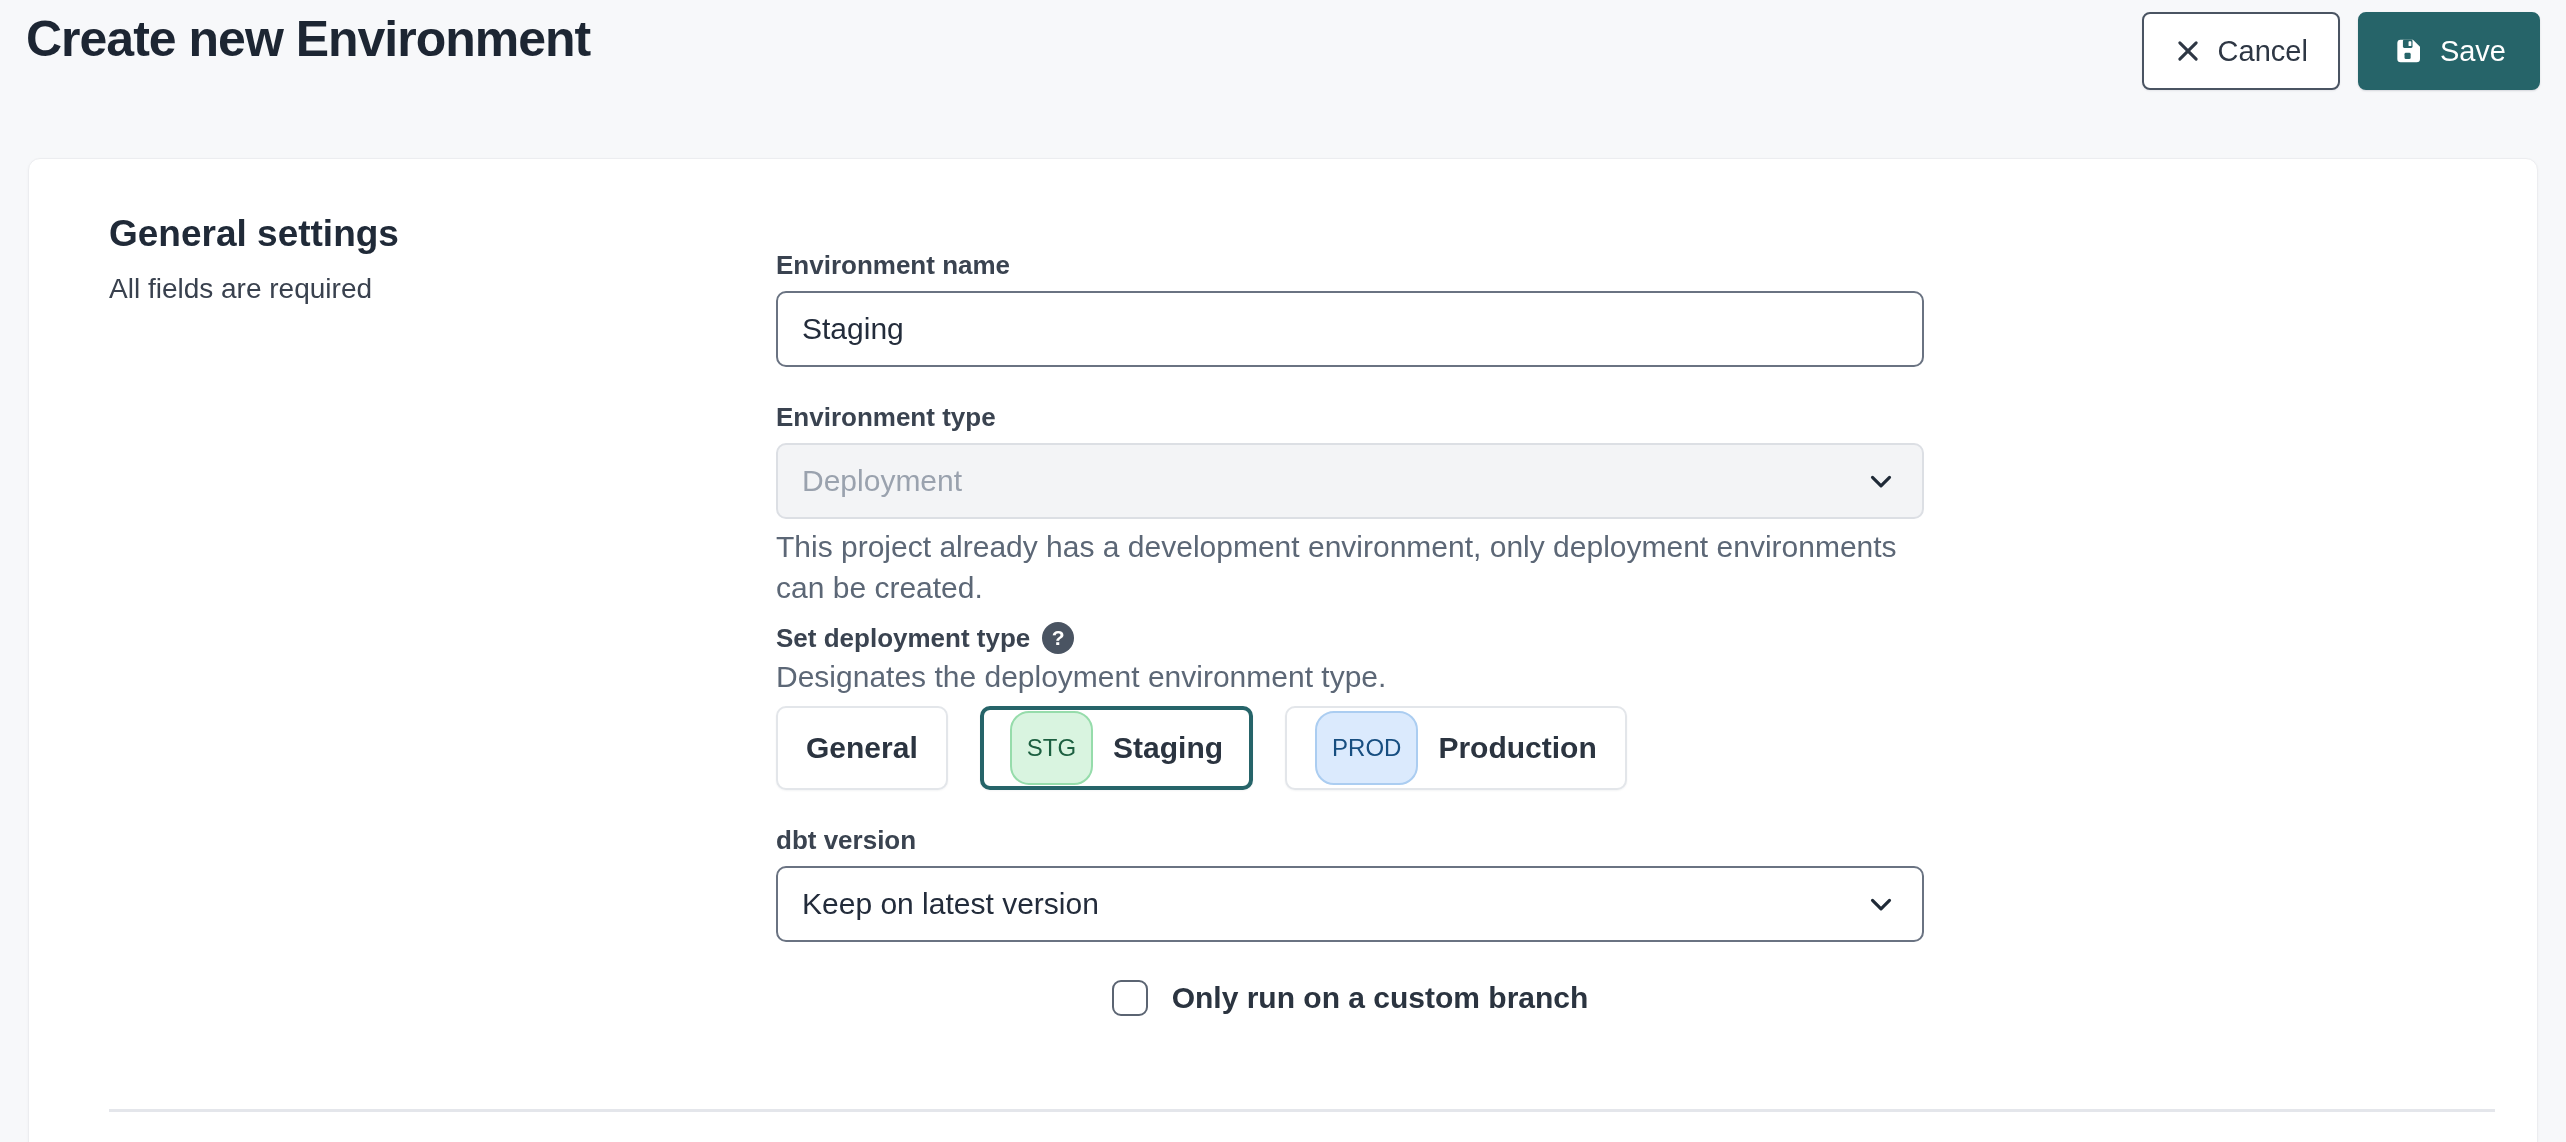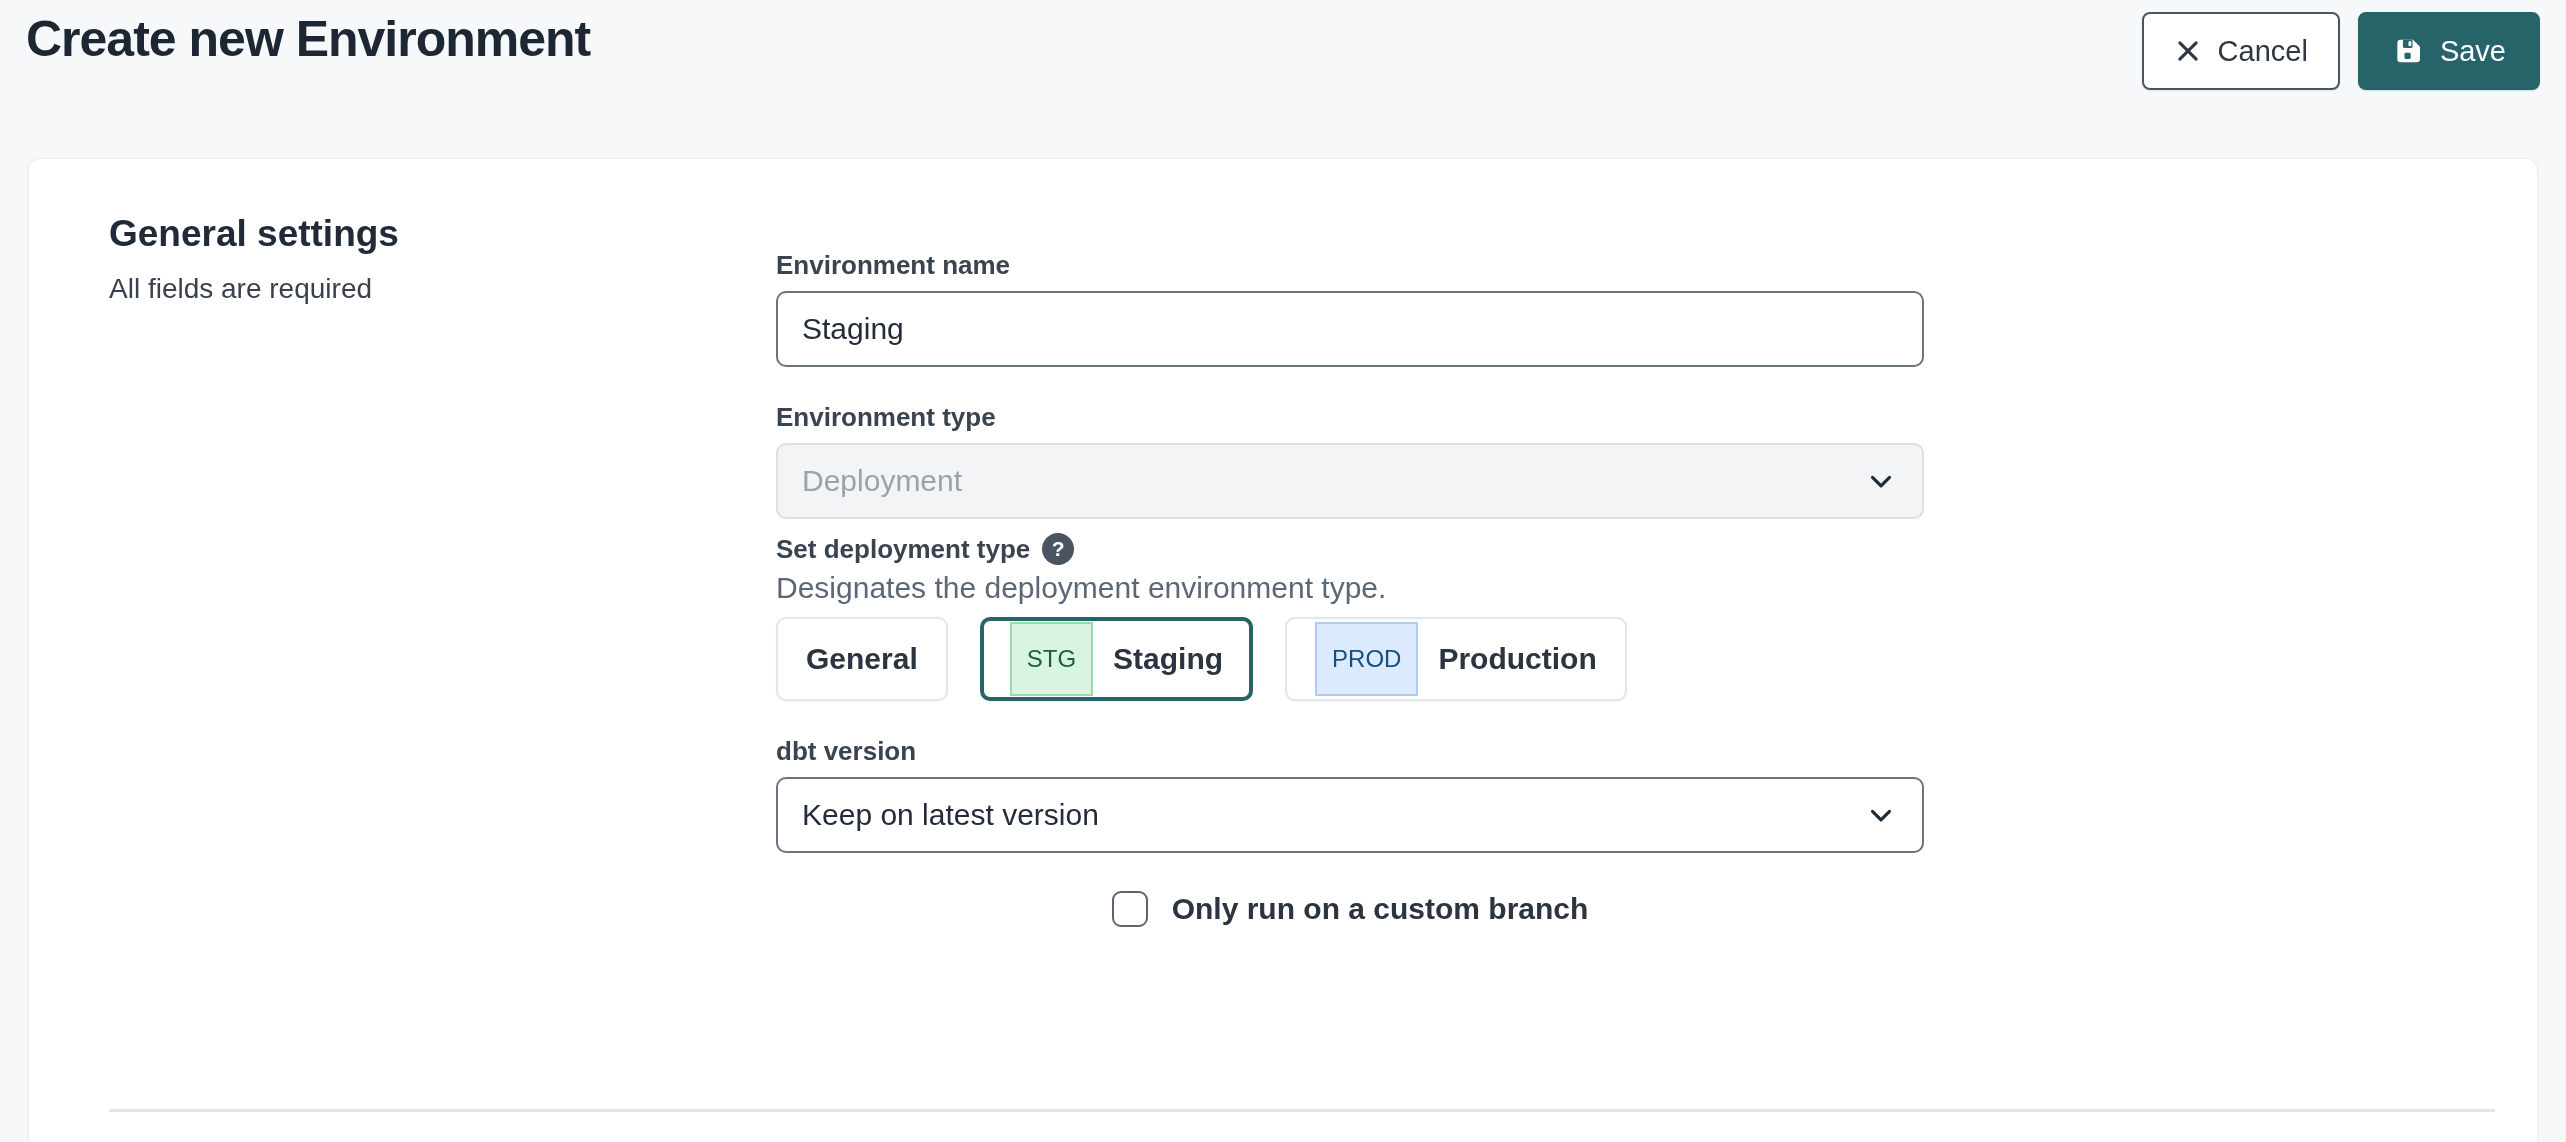--- a/index.html
+++ b/index.html
@@ -161,6 +161,7 @@
         </svg>
       </span>
     </div>
+    <p class="helper-text">This project already has a development environment, only deployment environments can be created.</p>
 
     <div class="field-label dep-label-row">
       <span>Set deployment type</span>

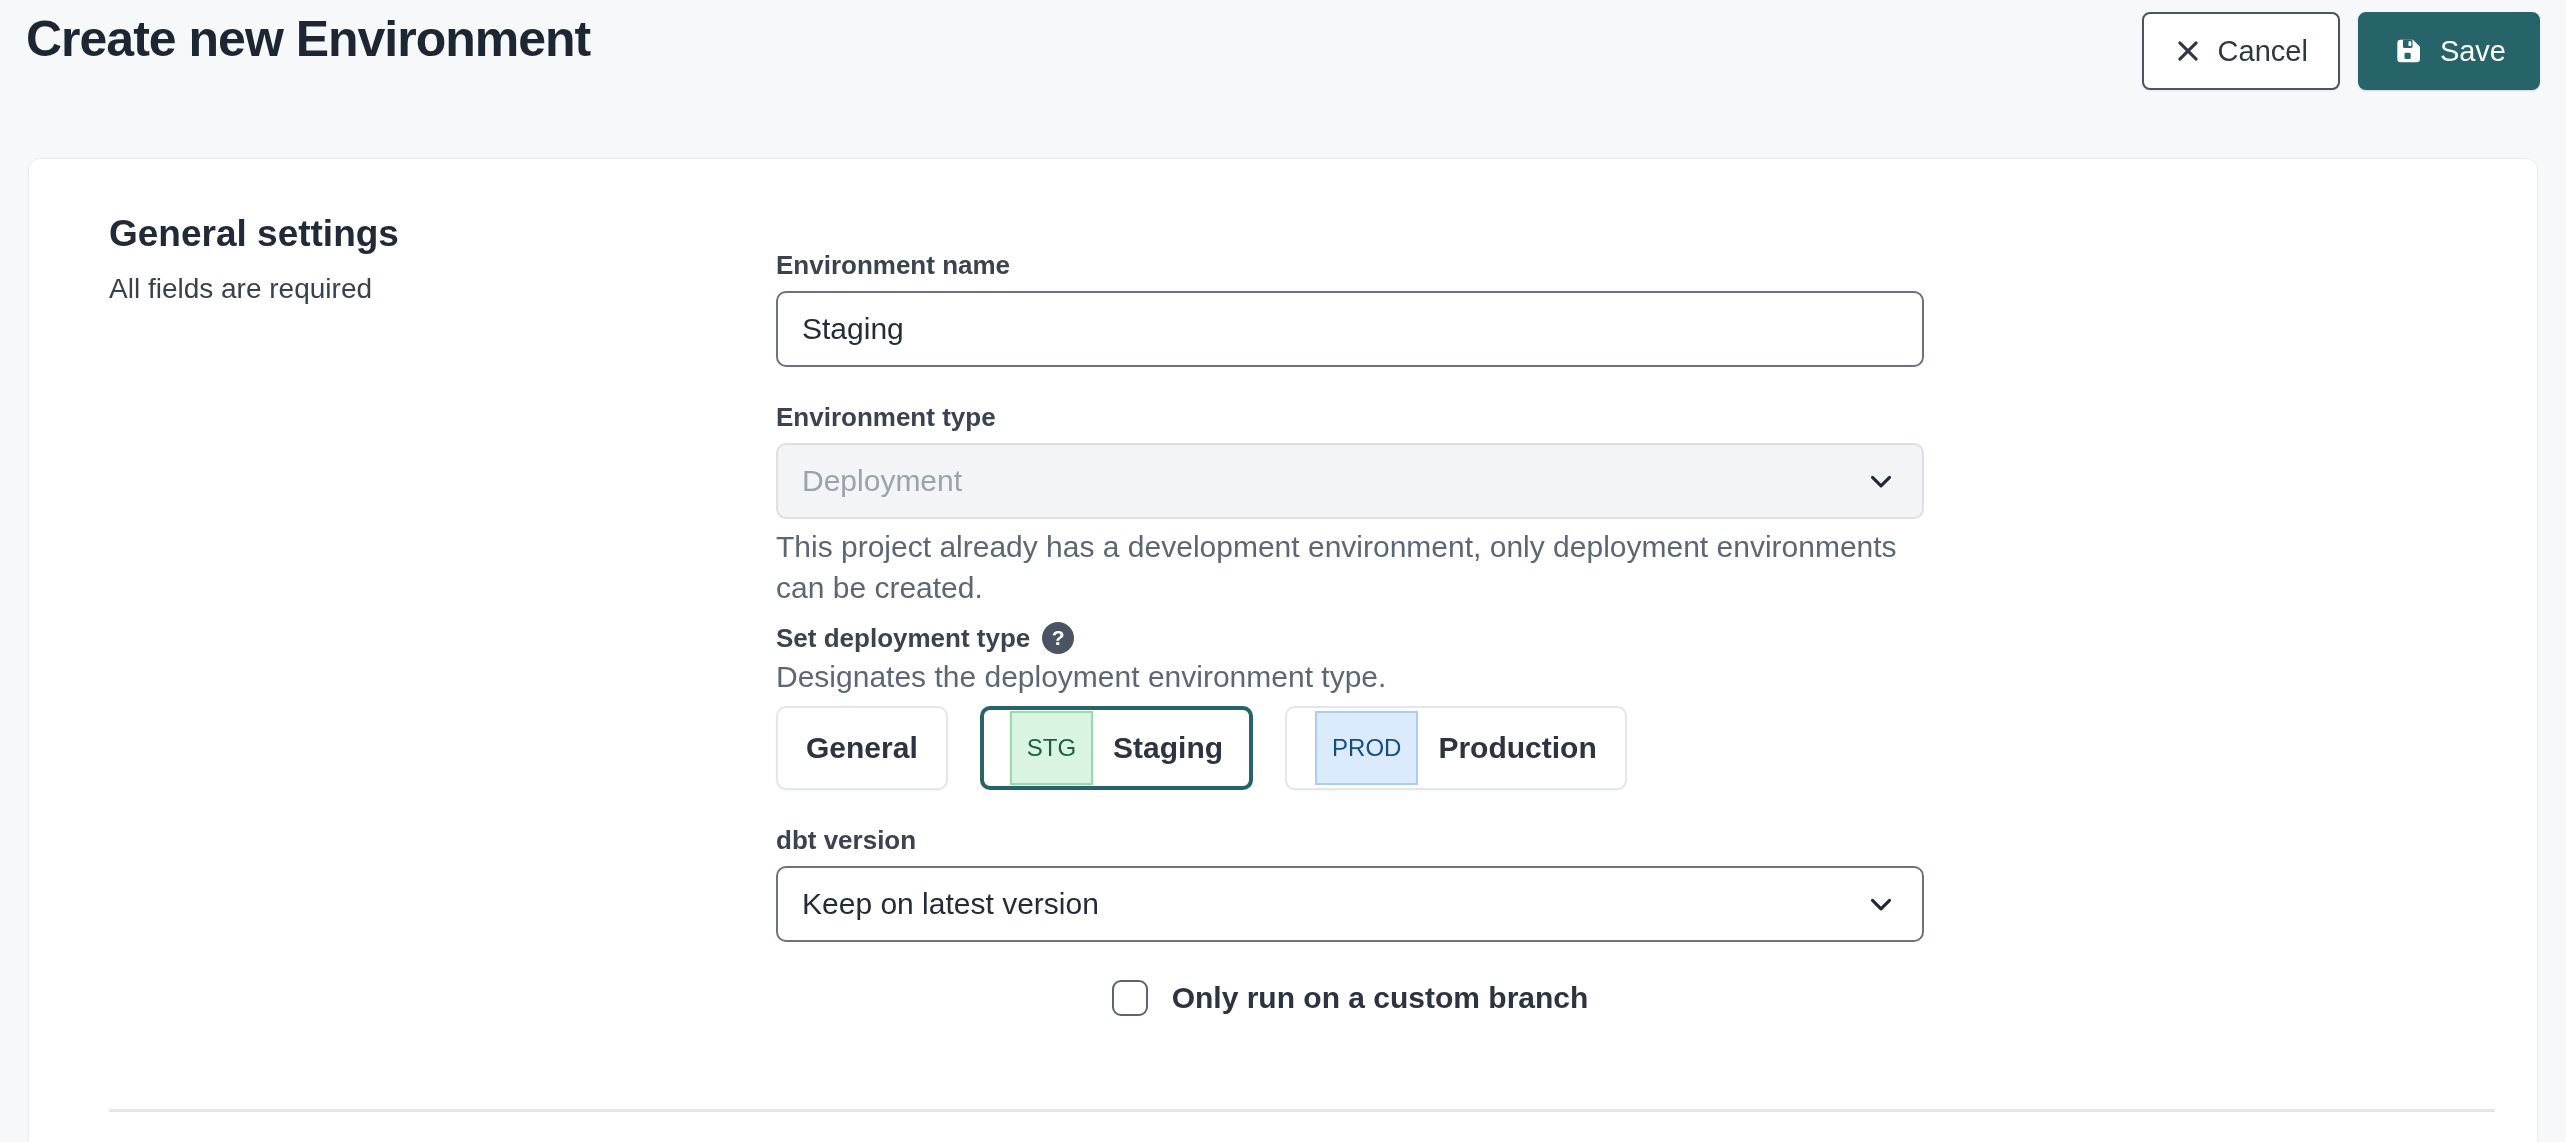--- a/index.html
+++ b/index.html
@@ -90,7 +90,7 @@
   }
   .dep-card.selected { border: 4px solid var(--accent, #266469); padding: 0 26px; }
   .badge {
-    font-size: 24px; font-weight: 400; padding: 23px 15px; border-radius: 0;
+    font-size: 24px; font-weight: 400; padding: 23px 15px; border-radius: 19px;
     line-height: 1;
   }
   .badge-stg { background: #d9f4e0; border: 2px solid #96dcab; color: #1c5f40; }

